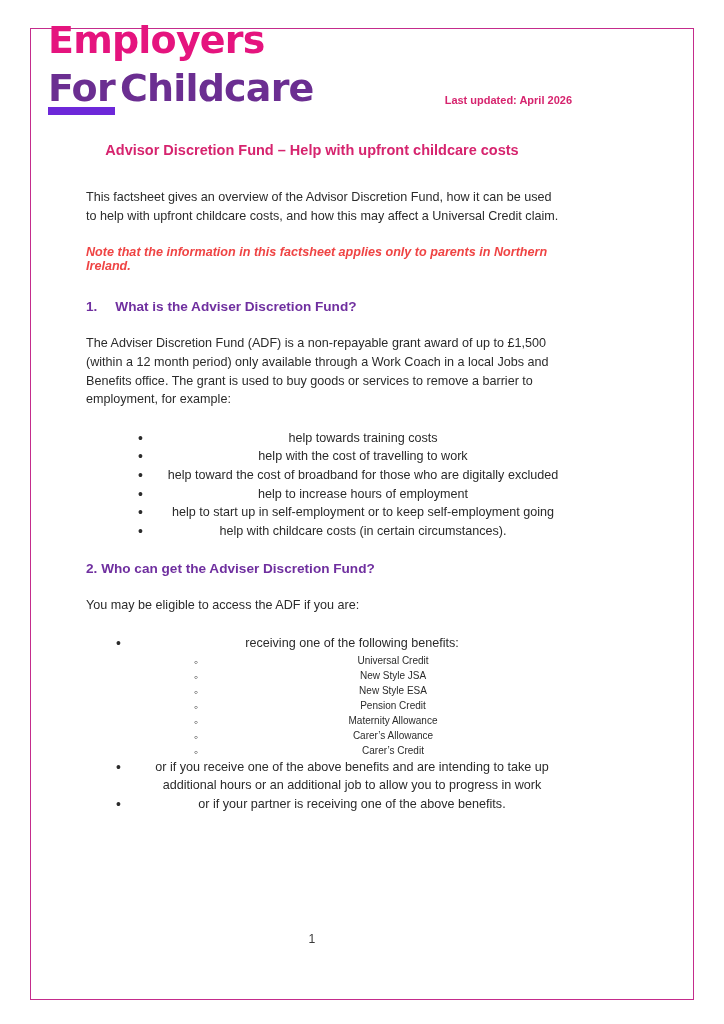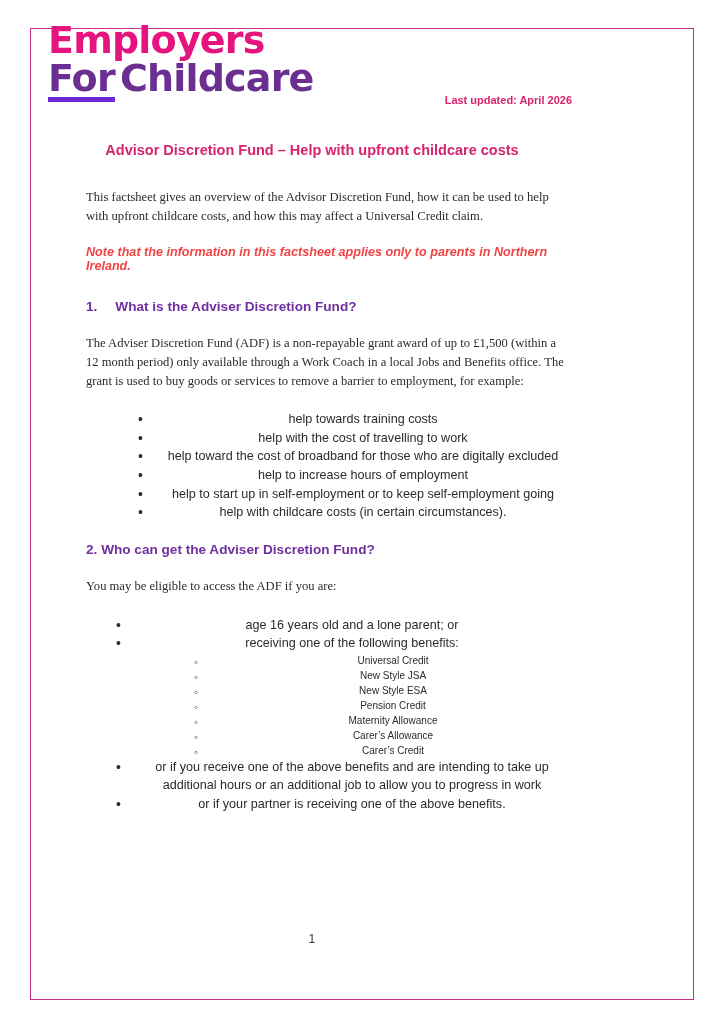--- a/index.html
+++ b/index.html
@@ -72,9 +72,10 @@
   }
   .logo-for {
     color: #6B2E91;
-    border-bottom: 5px solid #6d28d9;
+    border-bottom: 8px solid #6d28d9;
     padding-bottom: 1px;
     display: inline-block;
+    margin-top: 10px;
   }
   .logo-childcare {
     color: #6B2E91;

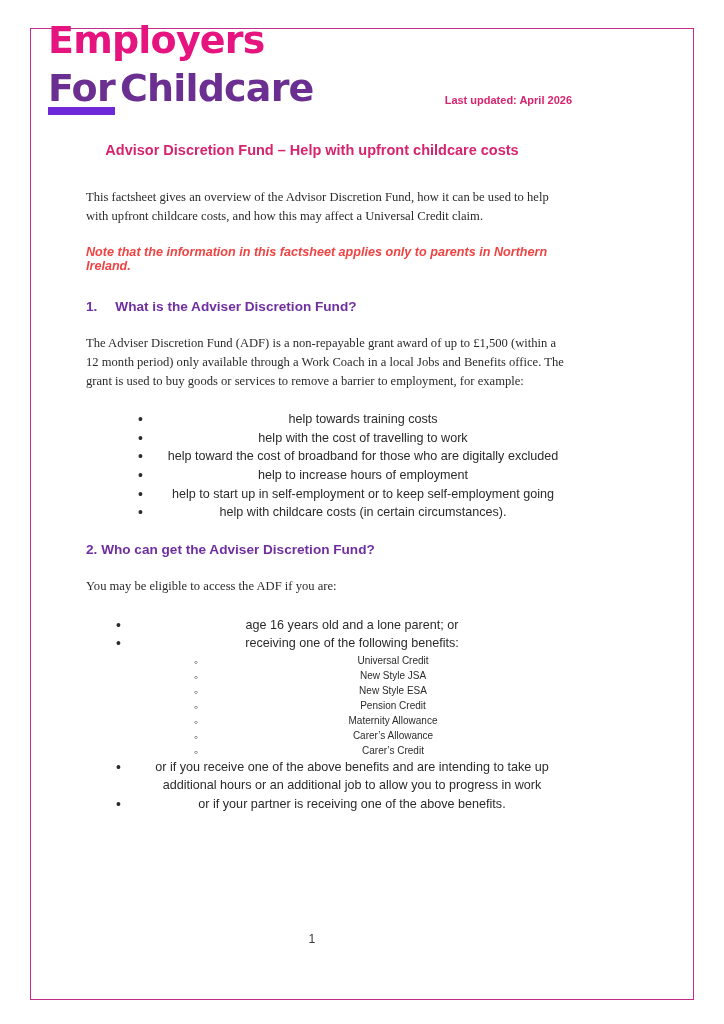--- a/index.html
+++ b/index.html
@@ -108,7 +108,6 @@
     color: #2b2b2b;
     margin: 0;
     padding: 0 30px 0 56px;
-    font-family: Liberation Serif, serif;
   }
   .para.first { margin-top: 30px; }
   .note {

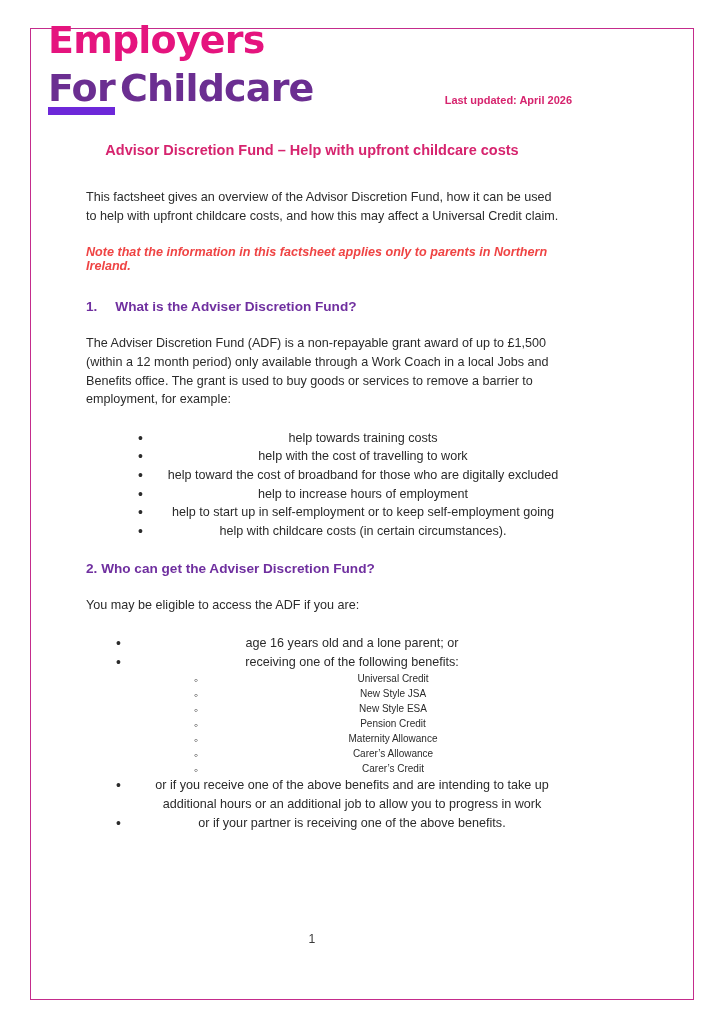--- a/index.html
+++ b/index.html
@@ -241,7 +241,6 @@
     <div class="spacer-md"></div>
 
     <ul class="bullets lvl2">
-      <li>age 16 years old and a lone parent; or</li>
       <li>
         <span>receiving one of the following benefits:</span>
         <ul class="subbullets">

